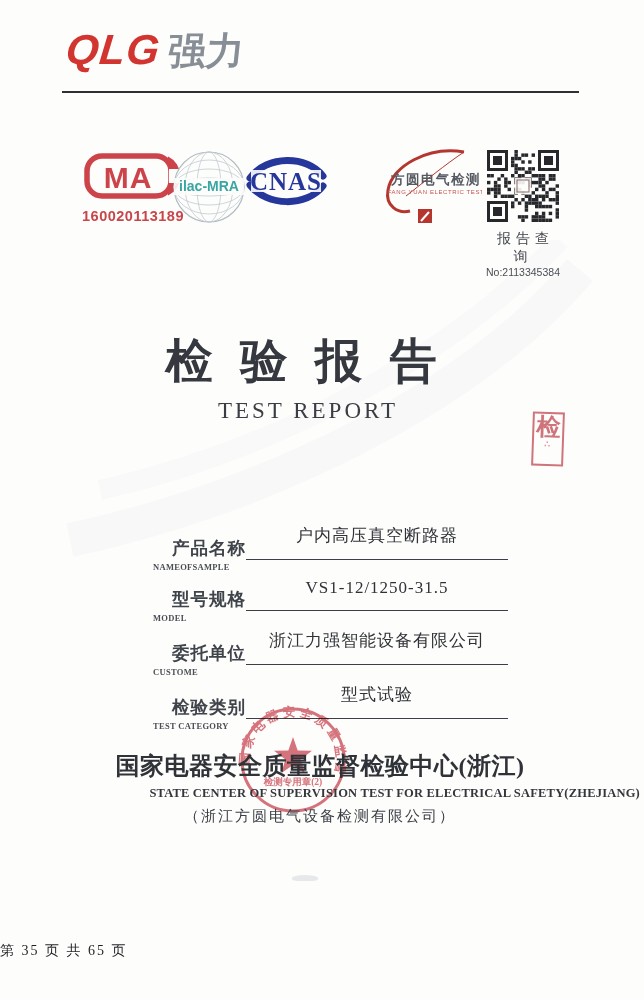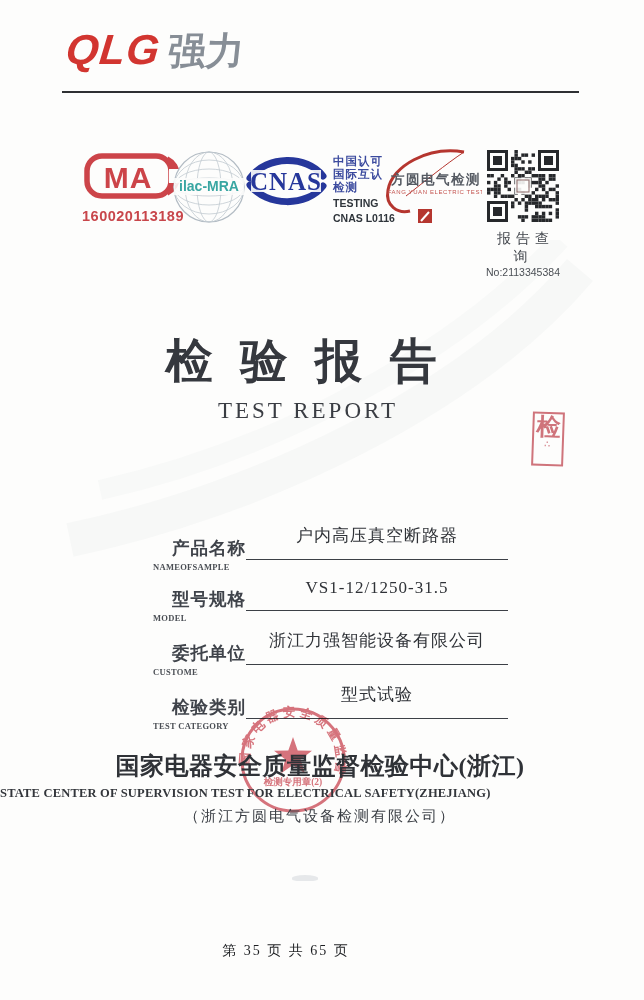--- a/index.html
+++ b/index.html
@@ -104,13 +104,6 @@
       <rect x="6" y="15" width="70" height="22" fill="#fdfdfc" opacity=".9"></rect>
       <text x="41" y="35" text-anchor="middle" font-family="Liberation Serif, serif" font-size="25" font-weight="bold" fill="#26379b" letter-spacing="1">CNAS</text>
     </svg>
-    <div class="cnas-textblock">
-      <div class="cnas-cn">中国认可</div>
-      <div class="cnas-cn">国际互认</div>
-      <div class="cnas-cn">检测</div>
-      <div class="cnas-en">TESTING</div>
-      <div class="cnas-en">CNAS  L0116</div>
-    </div>
   </div>
 
   <div class="fy">

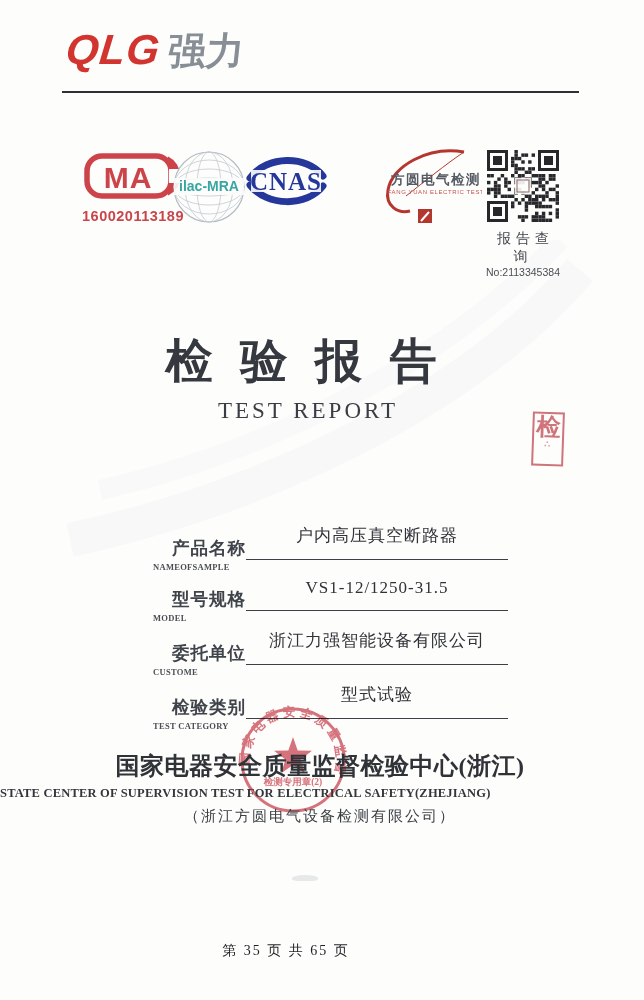--- a/index.html
+++ b/index.html
@@ -53,7 +53,7 @@
   
   .inst-cn{position:absolute;left:0;top:750px;width:640px;text-align:center;
            font-size:24px;font-weight:bold;color:#2f3237;letter-spacing:.5px;}
-  .inst-en{position:absolute;left:0;top:786px;width:640px;text-align:left;
+  .inst-en{position:absolute;left:0;top:786px;width:640px;text-align:right;
            font-size:12.5px;font-weight:bold;color:#33363b;letter-spacing:.2px;}
   .inst-sub{position:absolute;left:0;top:807px;width:640px;text-align:center;
             font-size:15px;color:#3a3e44;letter-spacing:2px;}

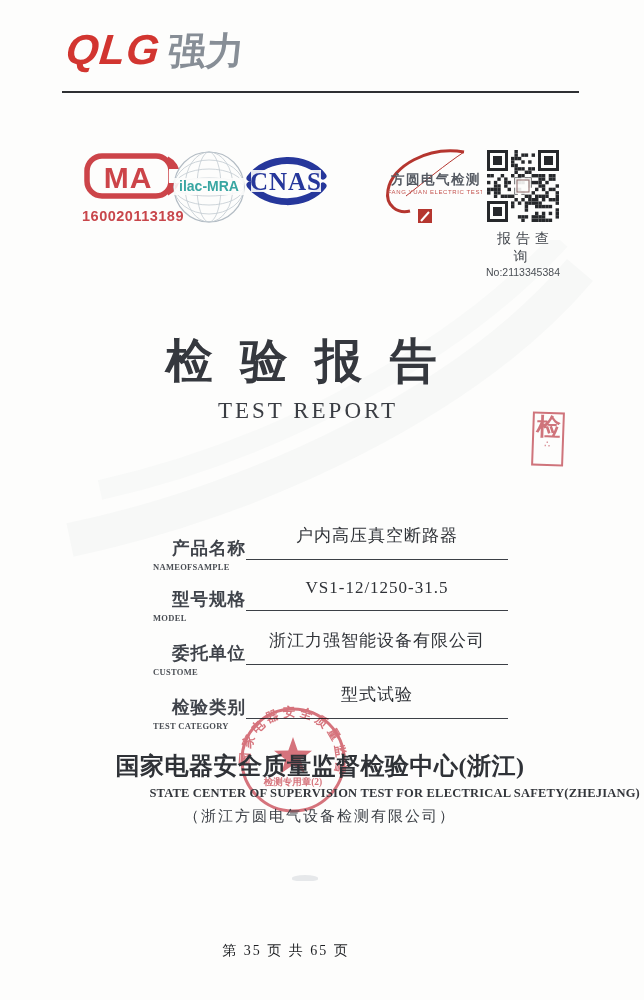--- a/index.html
+++ b/index.html
@@ -60,7 +60,7 @@
   .smudge{position:absolute;left:292px;top:875px;width:26px;height:6px;background:#c9ced4;
           opacity:.45;border-radius:50% 50% 30% 30%;}
   
-  .footer{position:absolute;left:0;top:942px;width:572px;text-align:center;
+  .footer{position:absolute;left:0;top:942px;width:572px;
           font-size:14px;color:#1d1f22;letter-spacing:2px;}
 </style>
 </head>

